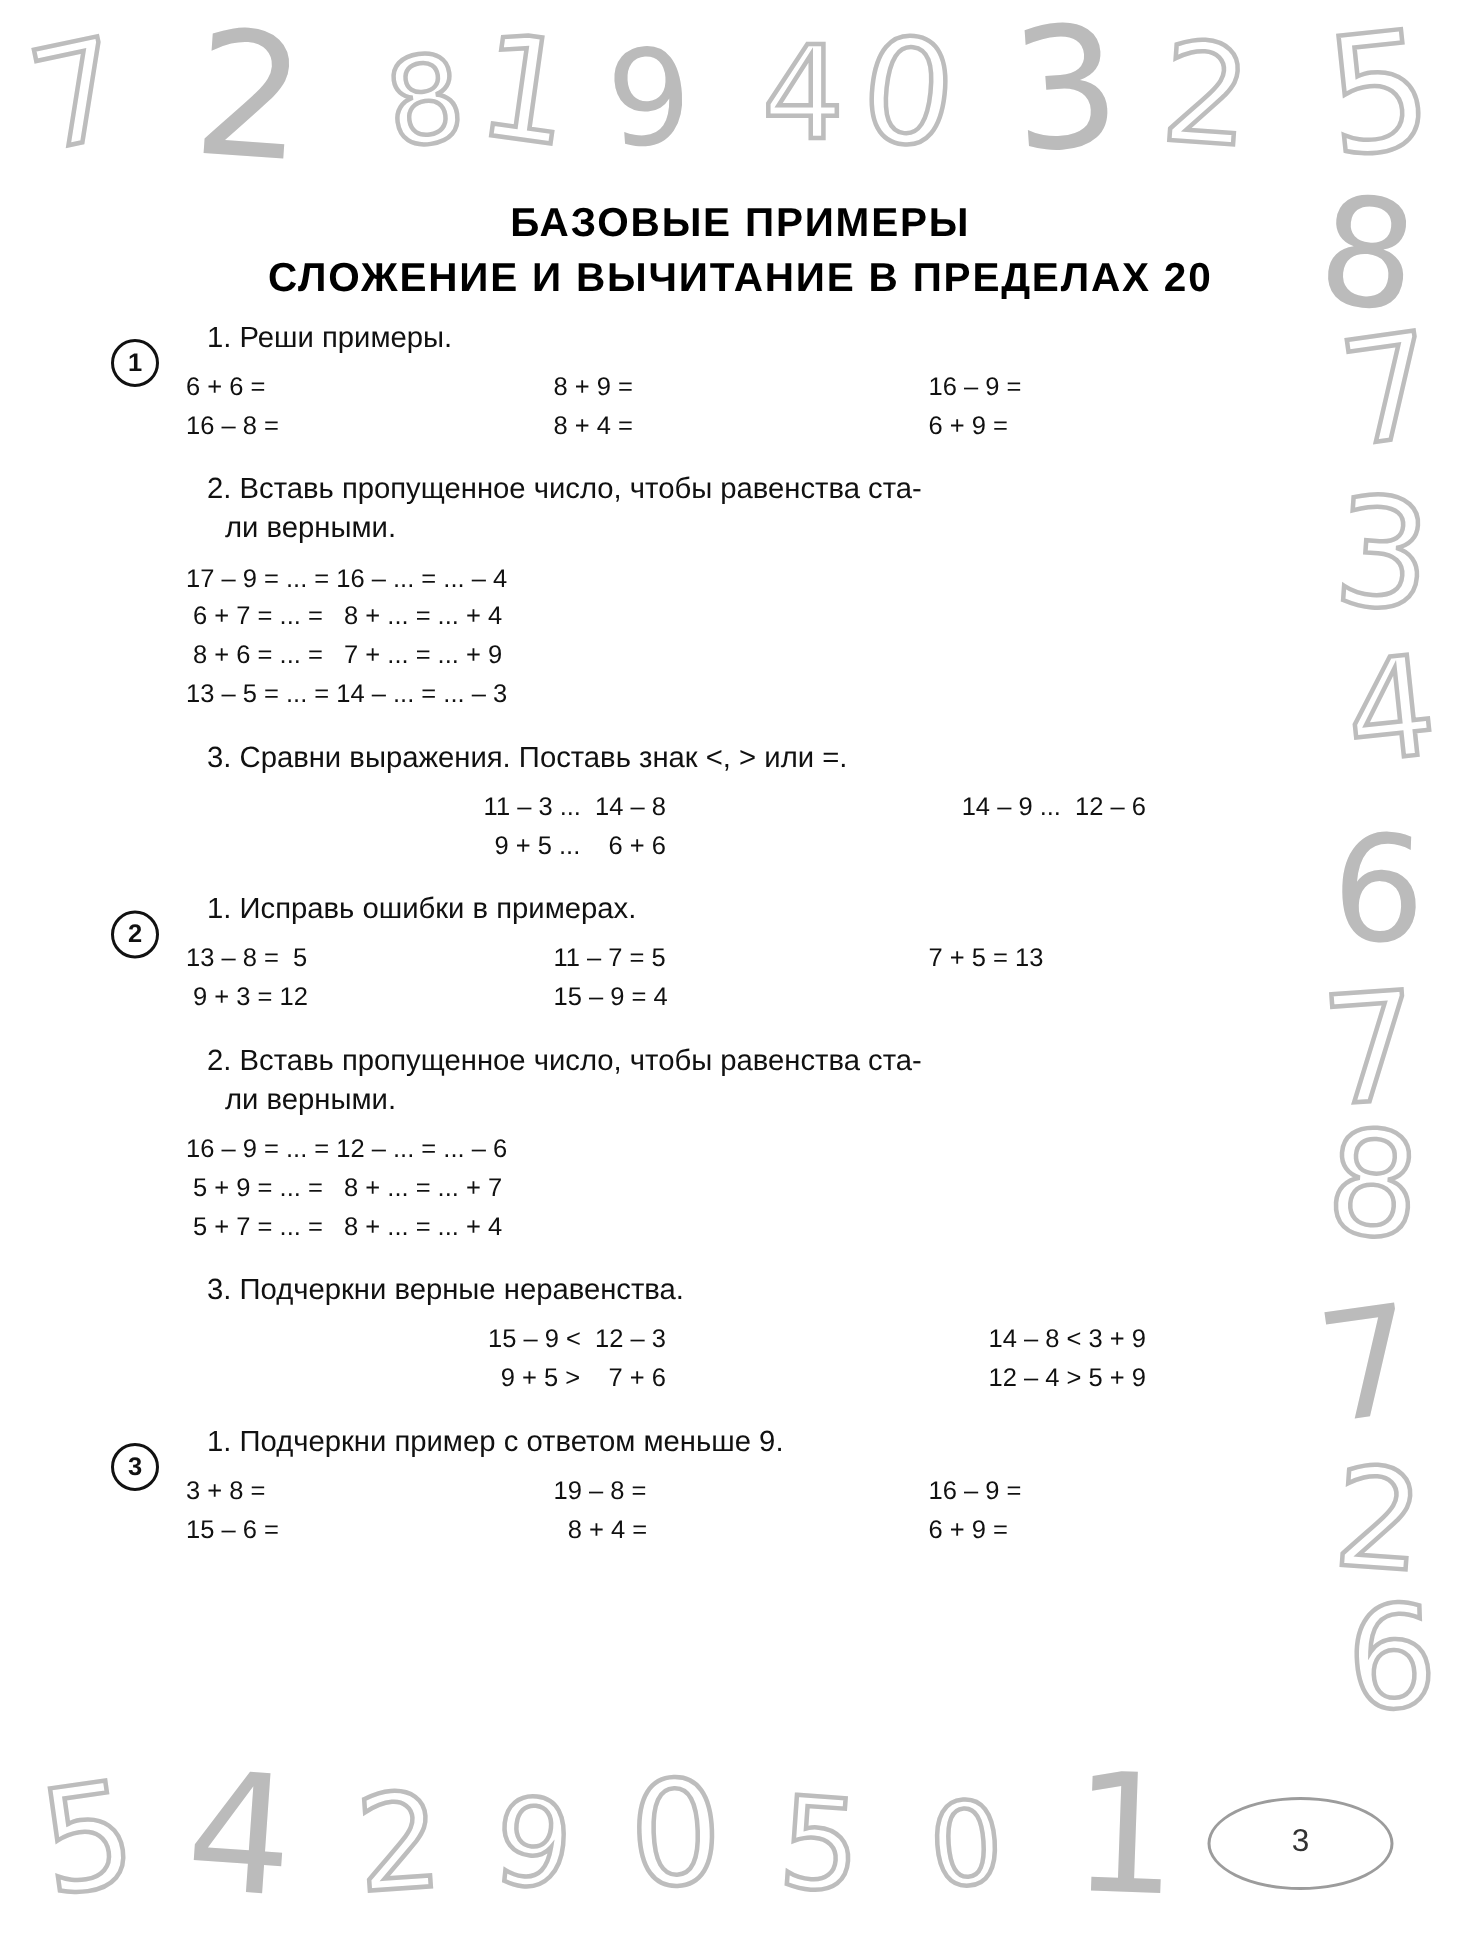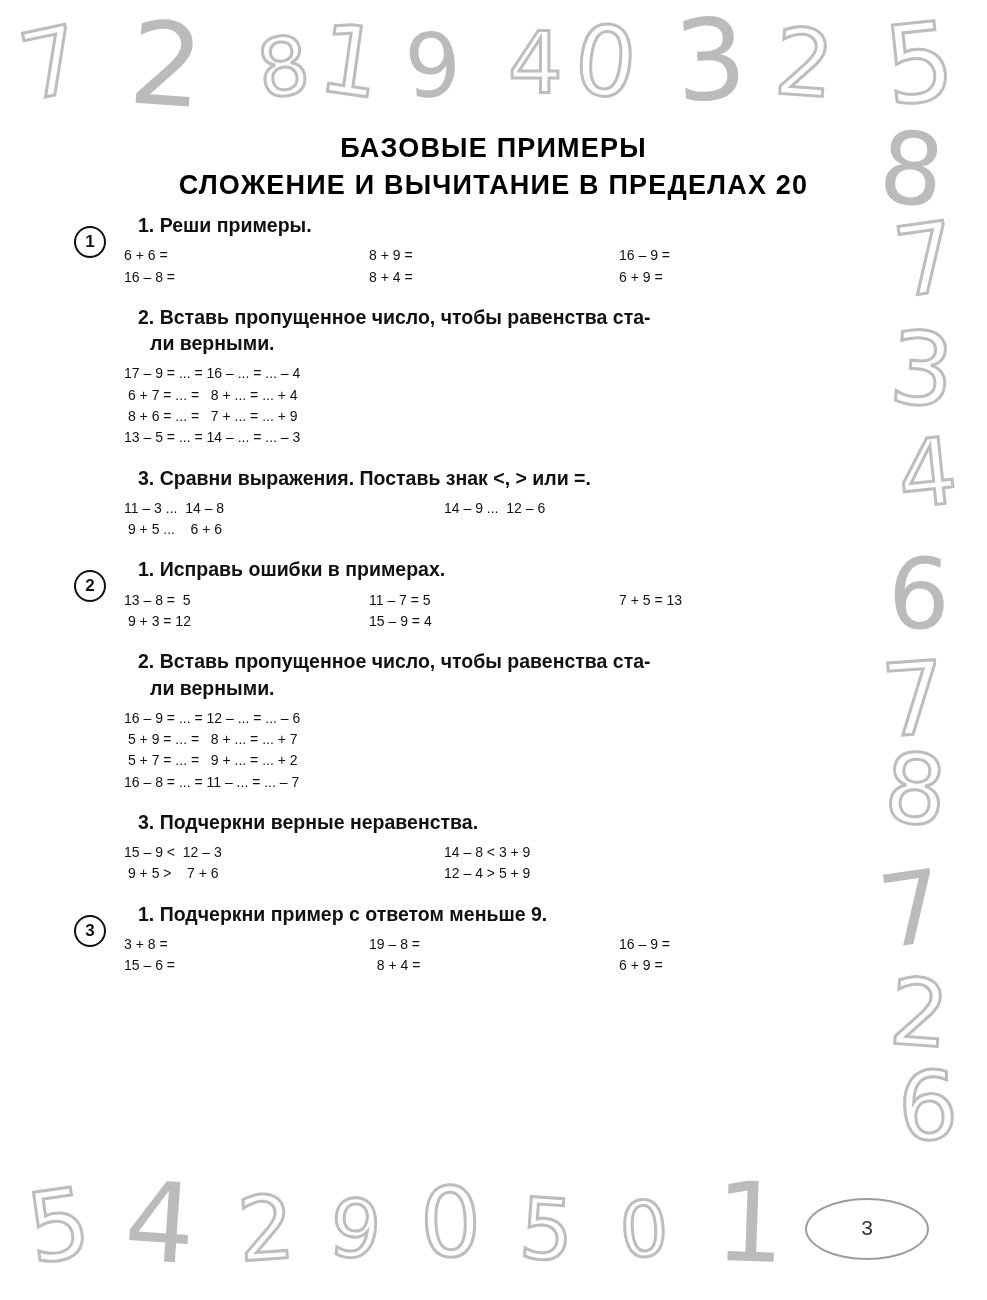--- a/index.html
+++ b/index.html
@@ -86,7 +86,7 @@
   }
   .task-title {
     font-size: 19.5px;
-    font-weight: bold;
+    font-weight: normal;
     line-height: 1.35;
     margin-bottom: 7px;
     white-space: pre-wrap;

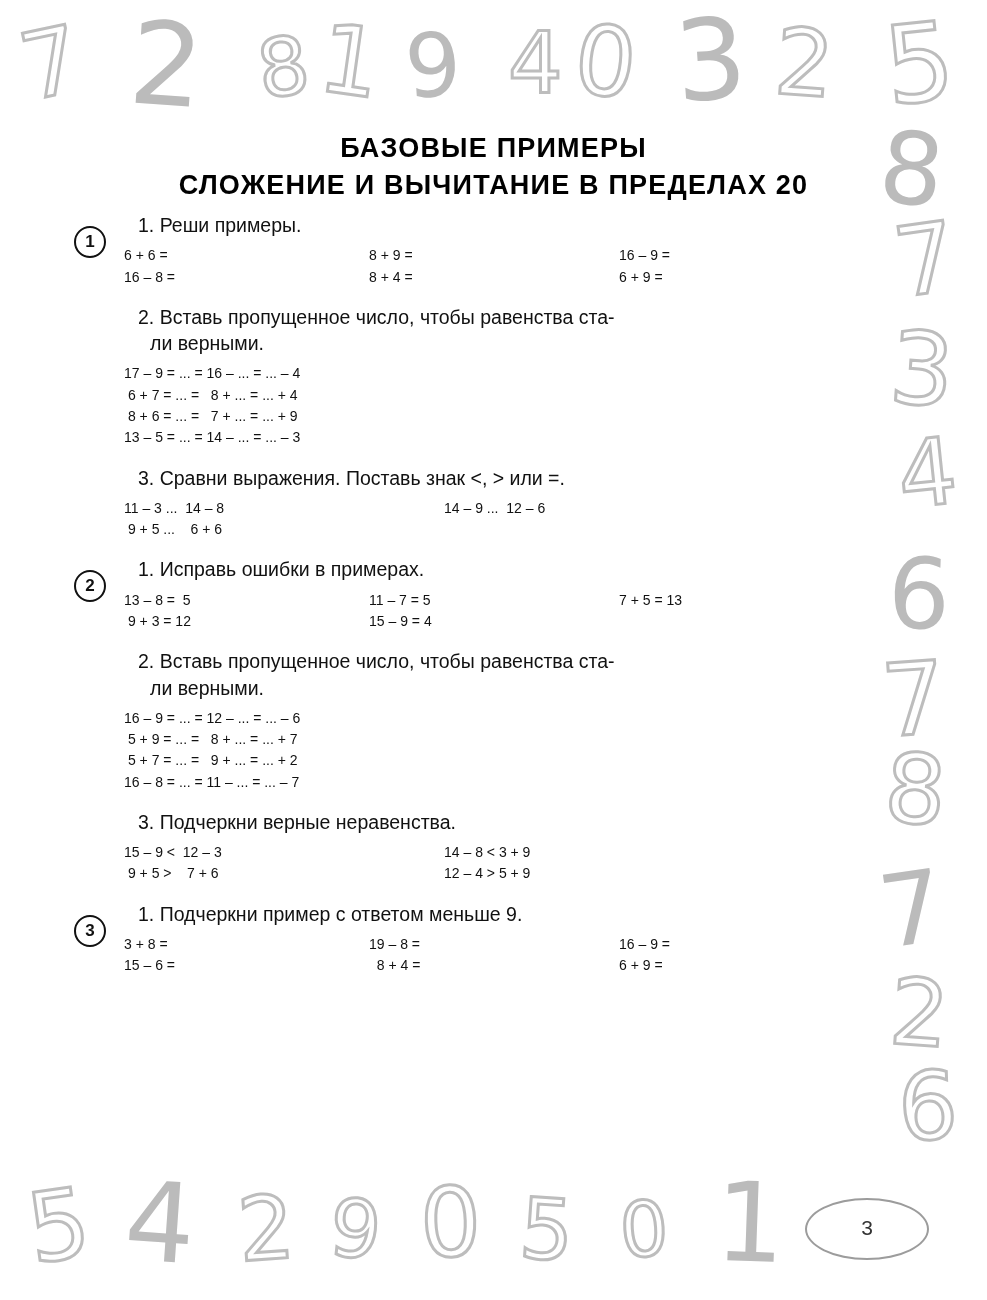--- a/index.html
+++ b/index.html
@@ -97,7 +97,7 @@
   }
 
   .rows {
-    font-size: 14px;
+    font-size: 17px;
     line-height: 1.52;
     margin-left: -14px;
   }

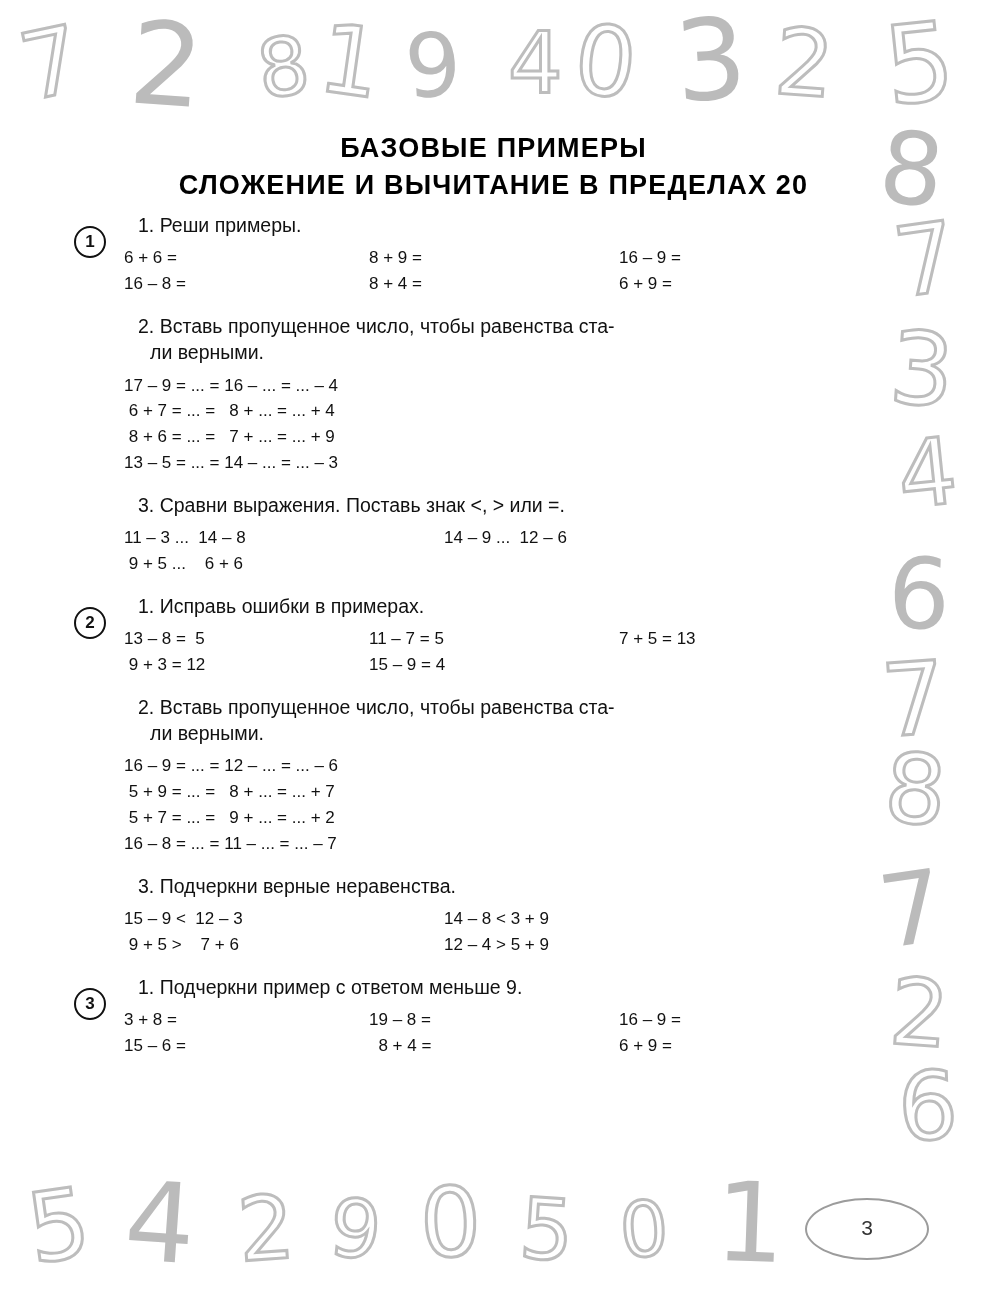--- a/index.html
+++ b/index.html
@@ -111,7 +111,7 @@
   
   .cols3 .cell { width: 245px; }
   .cols3 .cell:nth-child(2) { width: 250px; }
-  .cols2 .cell { width: 320px; }
+  .cols2 .cell { width: 320px; text-align: right; }
   .single .cell { width: auto; }
 
   .page-number {

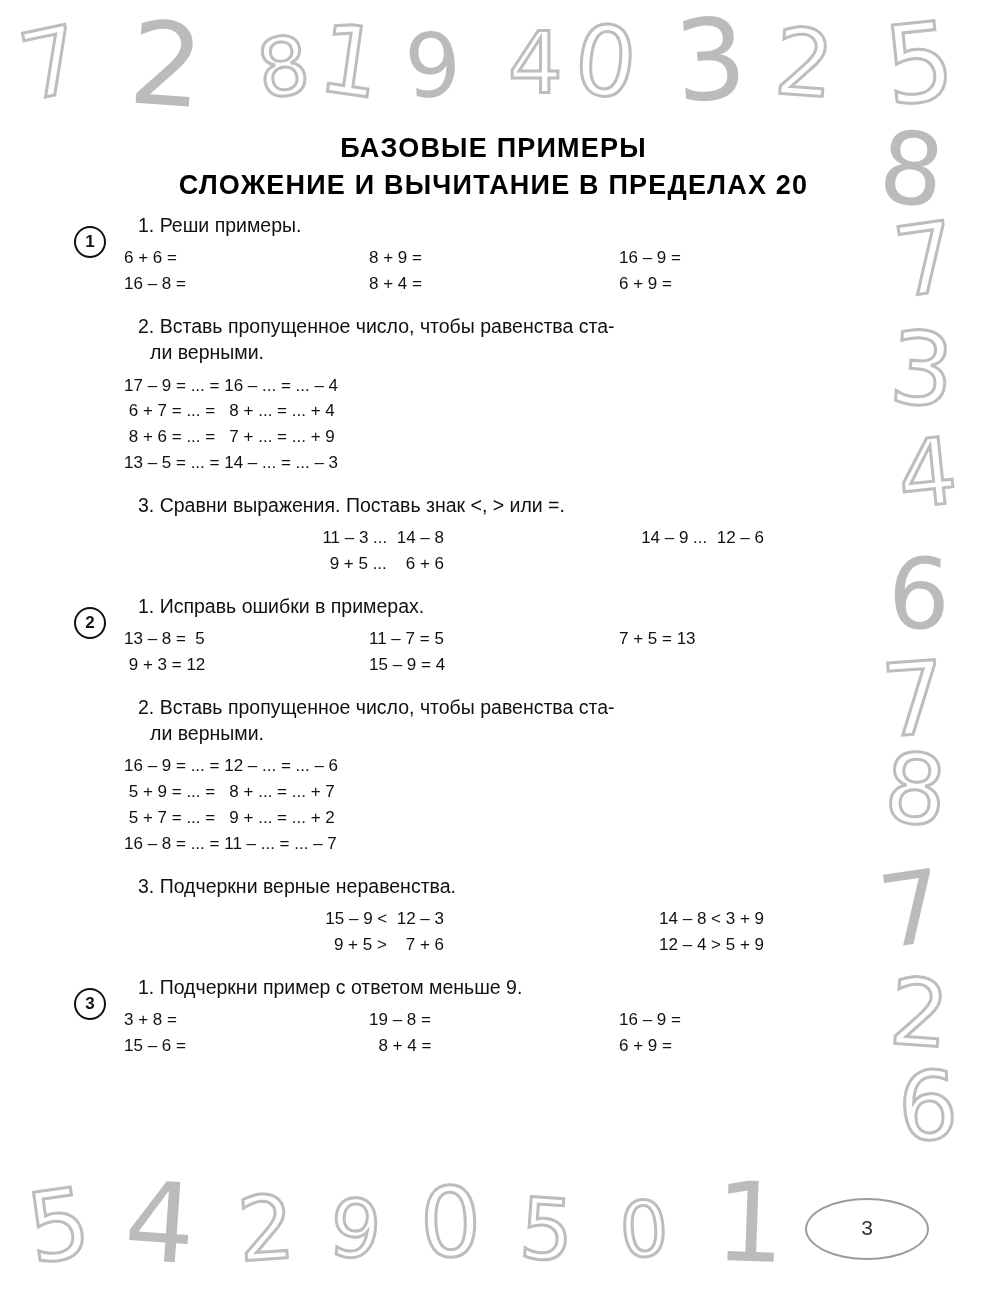--- a/index.html
+++ b/index.html
@@ -211,7 +211,7 @@
           <div class="rows single">
             <div class="row"><span class="cell">16 – 9 = ... = 12 – ... = ... – 6</span></div>
             <div class="row"><span class="cell"> 5 + 9 = ... =   8 + ... = ... + 7</span></div>
-            <div class="row"><span class="cell"> 5 + 7 = ... =   9 + ... = ... + 2</span></div>
+            <div class="row"><span class="cell"> 5 + 7 = ... =   8 + ... = ... + 4</span></div>
             <div class="row"><span class="cell">16 – 8 = ... = 11 – ... = ... – 7</span></div>
           </div>
         </div>

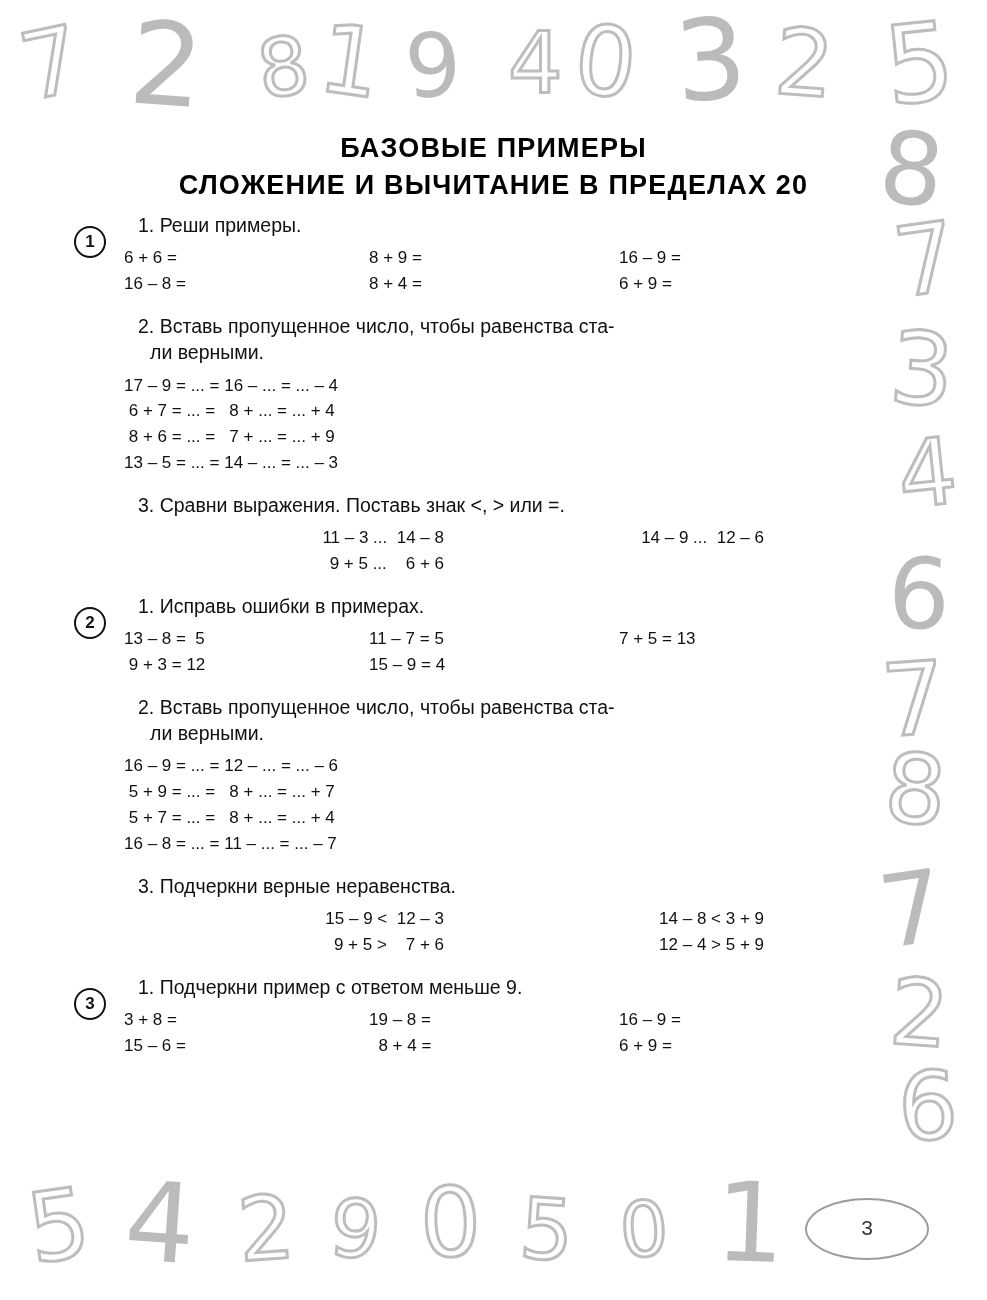--- a/index.html
+++ b/index.html
@@ -212,7 +212,6 @@
             <div class="row"><span class="cell">16 – 9 = ... = 12 – ... = ... – 6</span></div>
             <div class="row"><span class="cell"> 5 + 9 = ... =   8 + ... = ... + 7</span></div>
             <div class="row"><span class="cell"> 5 + 7 = ... =   8 + ... = ... + 4</span></div>
-            <div class="row"><span class="cell">16 – 8 = ... = 11 – ... = ... – 7</span></div>
           </div>
         </div>
         <div class="task">

